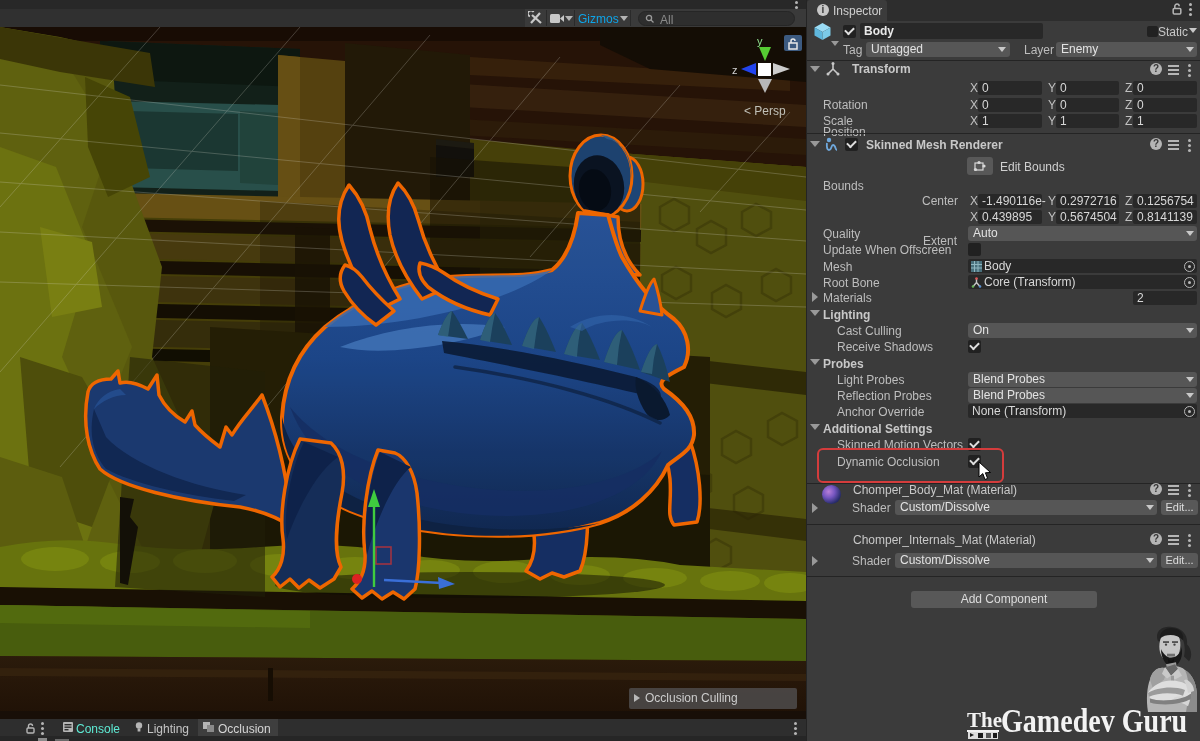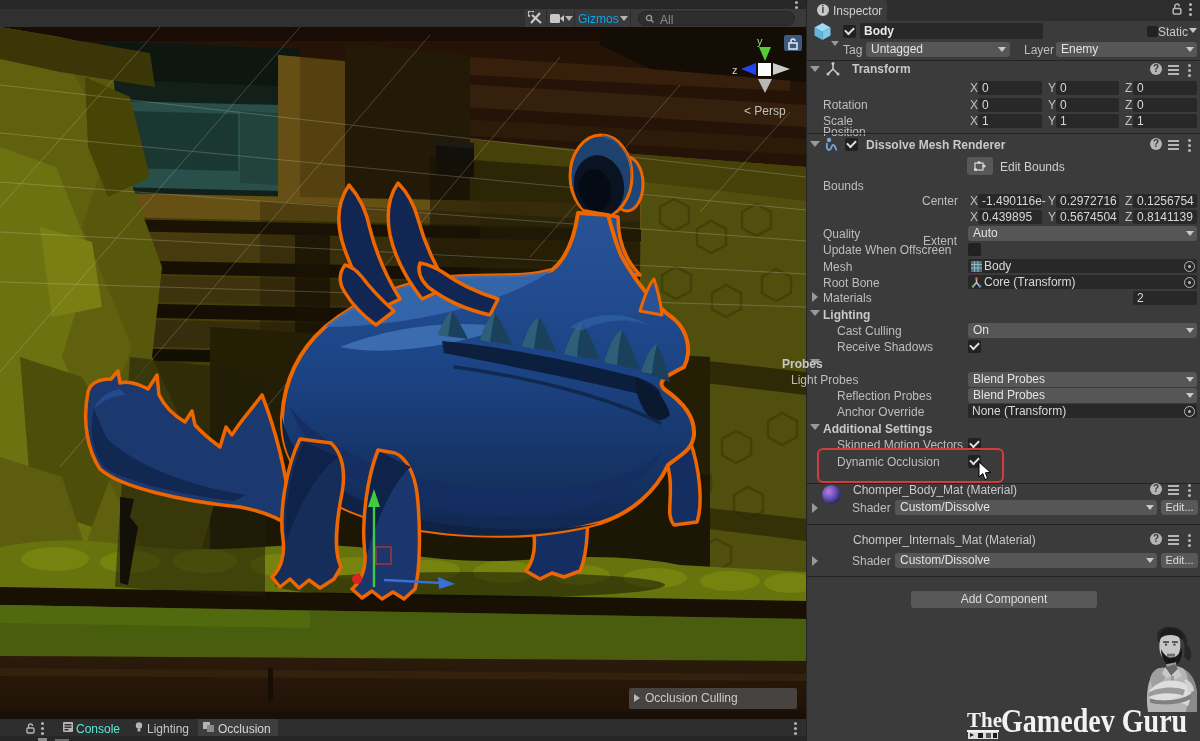--- a/index.html
+++ b/index.html
@@ -397,7 +397,7 @@
 <div class="chk" style="left:845px;top:138px;">
       <i></i>
     </div>
-<div class="hdr" style="left:866px;top:138px;">Dissolve Mesh Renderer</div>
+<div class="hdr" style="left:866px;top:138px;">Skinned Mesh Renderer</div>
 <div class="qicon" style="left:1150px;top:138px;">?</div>
 <div class="preset" style="left:1168px;top:139px;">
       <i style="top:1px;"></i>

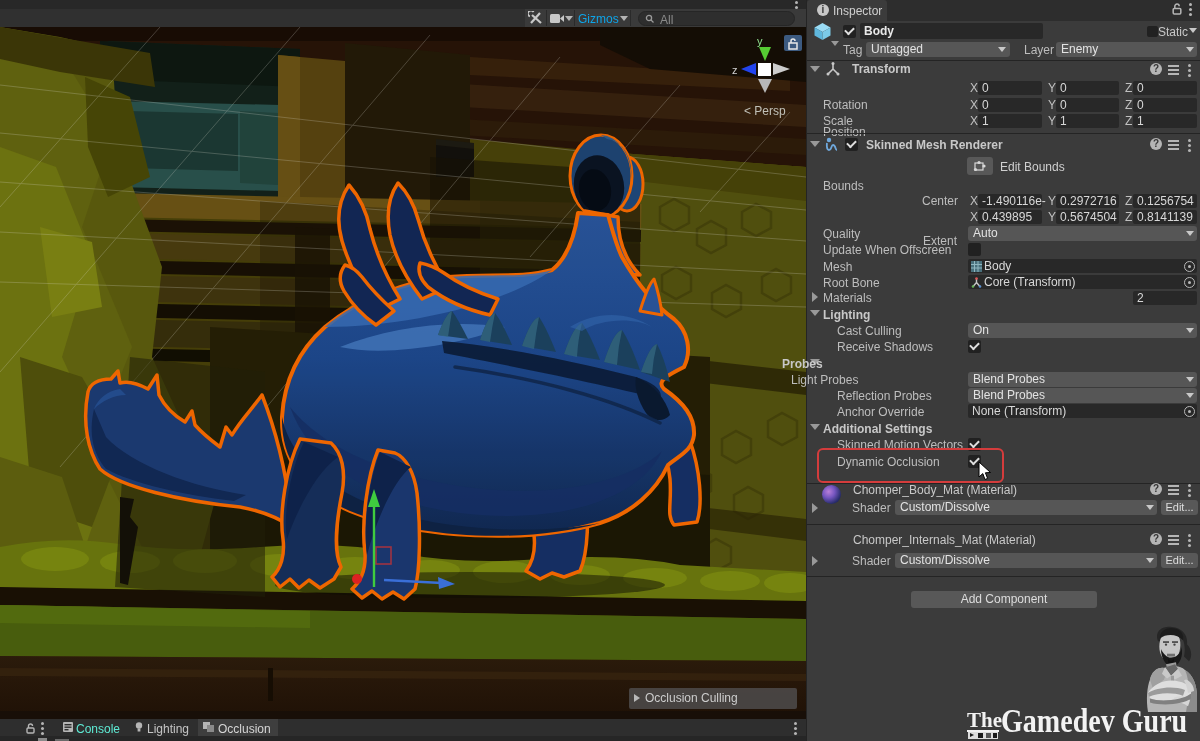--- a/index.html
+++ b/index.html
@@ -467,7 +467,7 @@
       <i></i>
     </div>
 <div class="fold" style="left:810px;top:359px;"></div>
-<div class="hdr" style="left:782px;top:357px;text-align:center;">Probes</div>
+<div class="hdr" style="left:823px;top:357px;text-align:center;">Probes</div>
 <div class="lbl" style="left:791px;top:373px;">Light Probes</div>
 <div class="dd" style="left:968px;top:372px;width:229px;">Blend Probes</div>
 <div class="dda" style="left:1186px;top:377px;"></div>

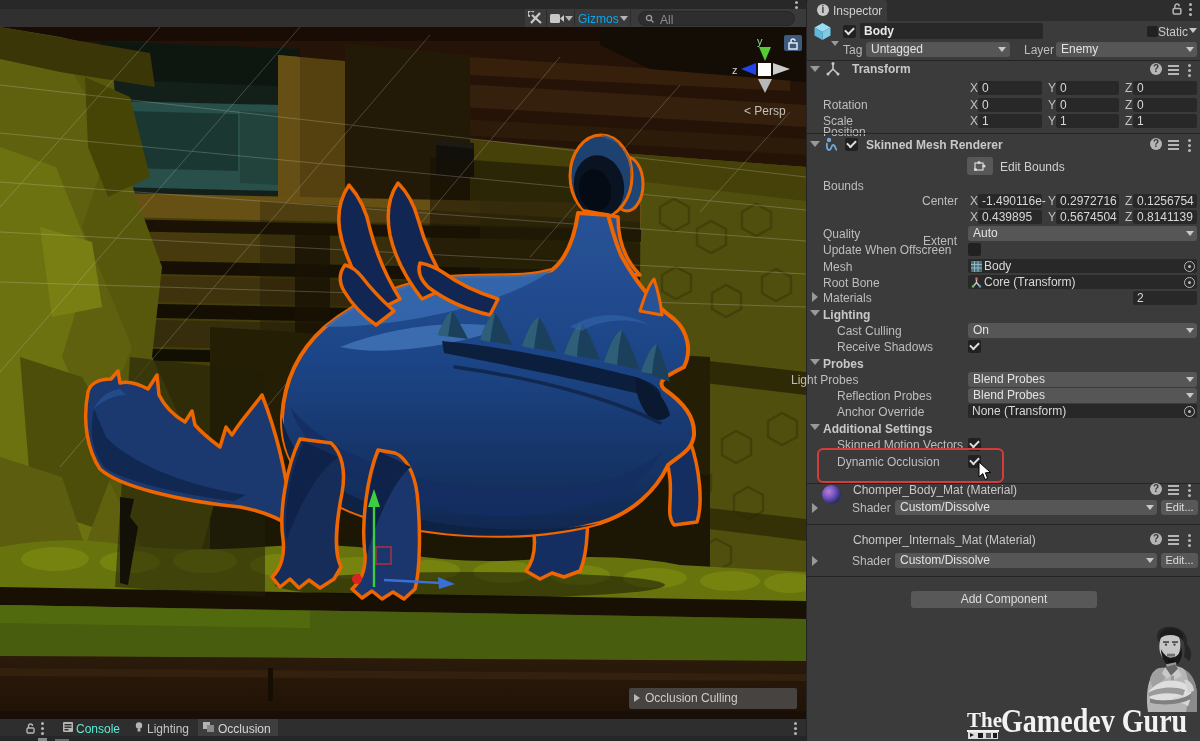--- a/index.html
+++ b/index.html
@@ -468,7 +468,7 @@
     </div>
 <div class="fold" style="left:810px;top:359px;"></div>
 <div class="hdr" style="left:823px;top:357px;text-align:center;">Probes</div>
-<div class="lbl" style="left:791px;top:373px;">Light Probes</div>
+<div class="lbl" style="left:837px;top:373px;">Light Probes</div>
 <div class="dd" style="left:968px;top:372px;width:229px;">Blend Probes</div>
 <div class="dda" style="left:1186px;top:377px;"></div>
 <div class="lbl" style="left:837px;top:389px;">Reflection Probes</div>

